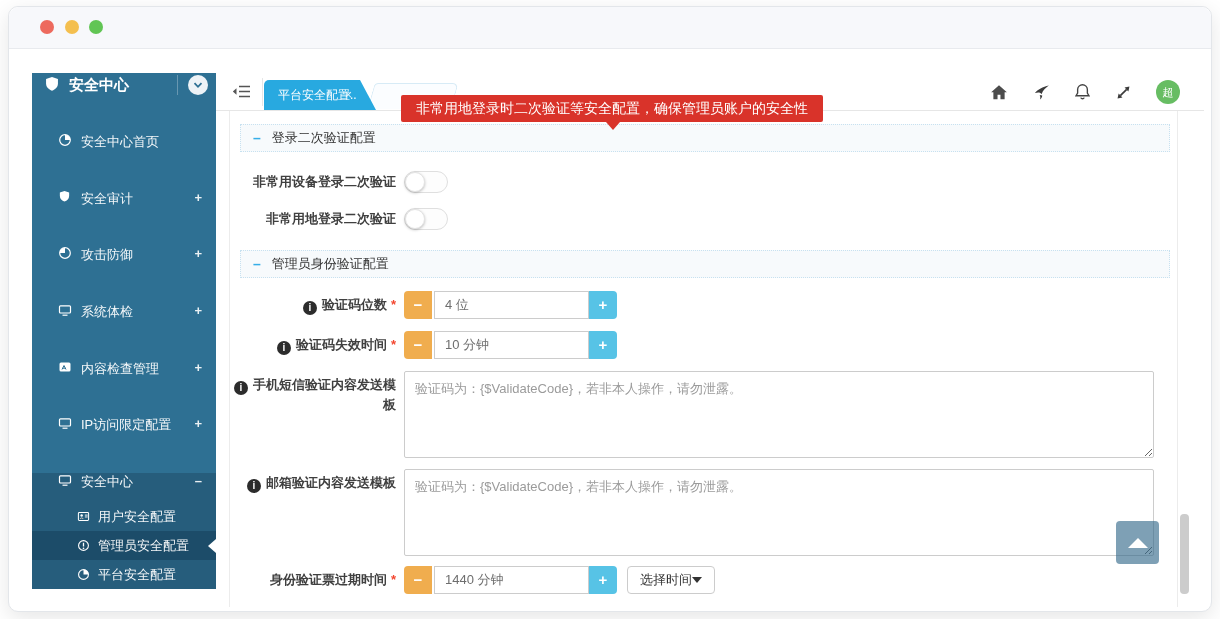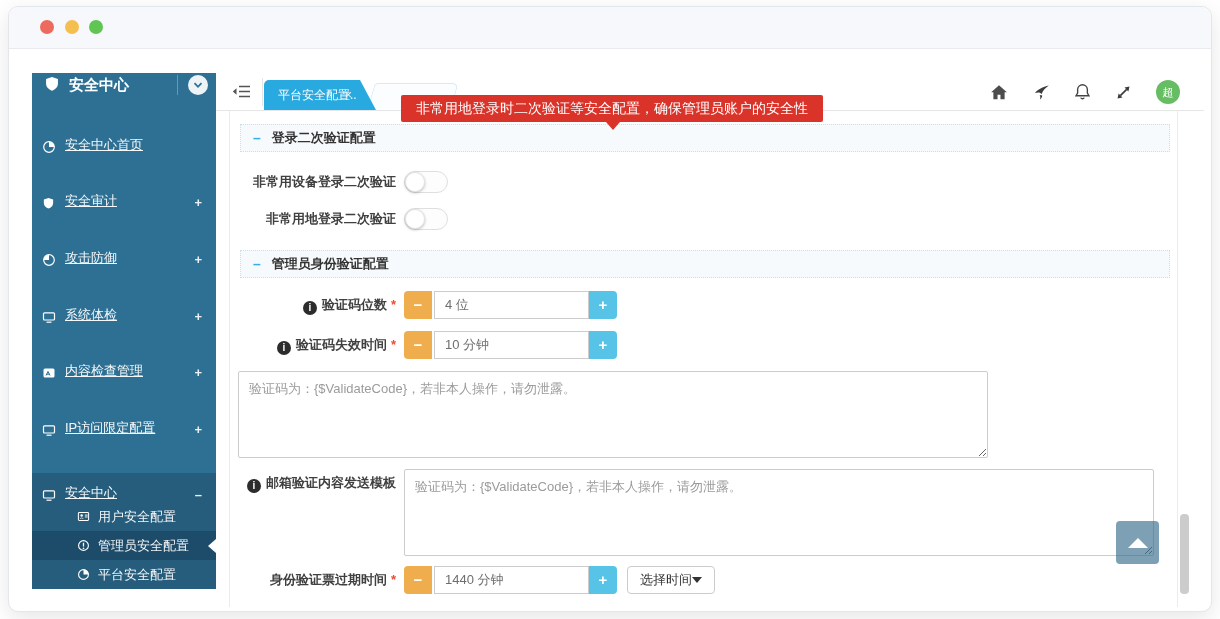--- a/index.html
+++ b/index.html
@@ -27,8 +27,8 @@
   .side-sep { width:1px; height:20px; background:rgba(255,255,255,.28); margin-right:10px; }
   .chev-circle { width:20px; height:20px; border-radius:50%; background:#eef3f7;
     display:flex; align-items:center; justify-content:center; cursor:pointer; }
-  .side-item { height:29px; display:flex; align-items:flex-end; padding-left:9px;
-    font-size:13px; position:relative; cursor:pointer; color:rgba(255,255,255,.95);text-decoration:underline; }
+  .side-item { height:29px; display:flex; align-items:flex-start; padding-left:25px;
+    font-size:13px; position:relative; cursor:pointer; color:rgba(255,255,255,.95); }
   .side-item .ic { width:15px; display:flex; justify-content:center; margin-right:9px; }
   .side-item .sfx { position:absolute; right:14px; font-size:13px; font-weight:bold;
     color:rgba(255,255,255,.9); }

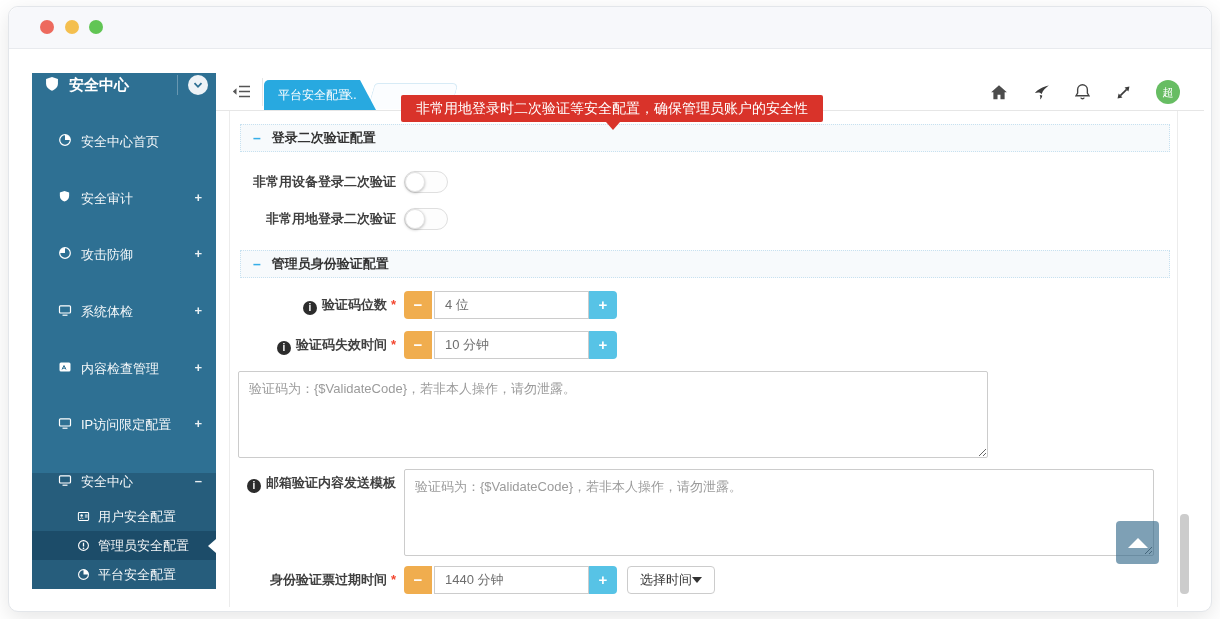--- a/index.html
+++ b/index.html
@@ -78,7 +78,7 @@
     cursor:pointer; }
   .section-bar.second { margin-top:20px; }
   .section-bar .minus-glyph { color:#36aee8; font-weight:bold; font-size:14px; margin-right:11px; }
-  .section-bar .sec-title { font-size:13px; font-weight:bold; color:#333; }
+  .section-bar .sec-title { font-size:13px; font-weight:normal; color:#333; }
 
   .toggle-row { display:flex; align-items:flex-end; margin-top:19px; }
   .toggle-row.second { margin-top:15px; }

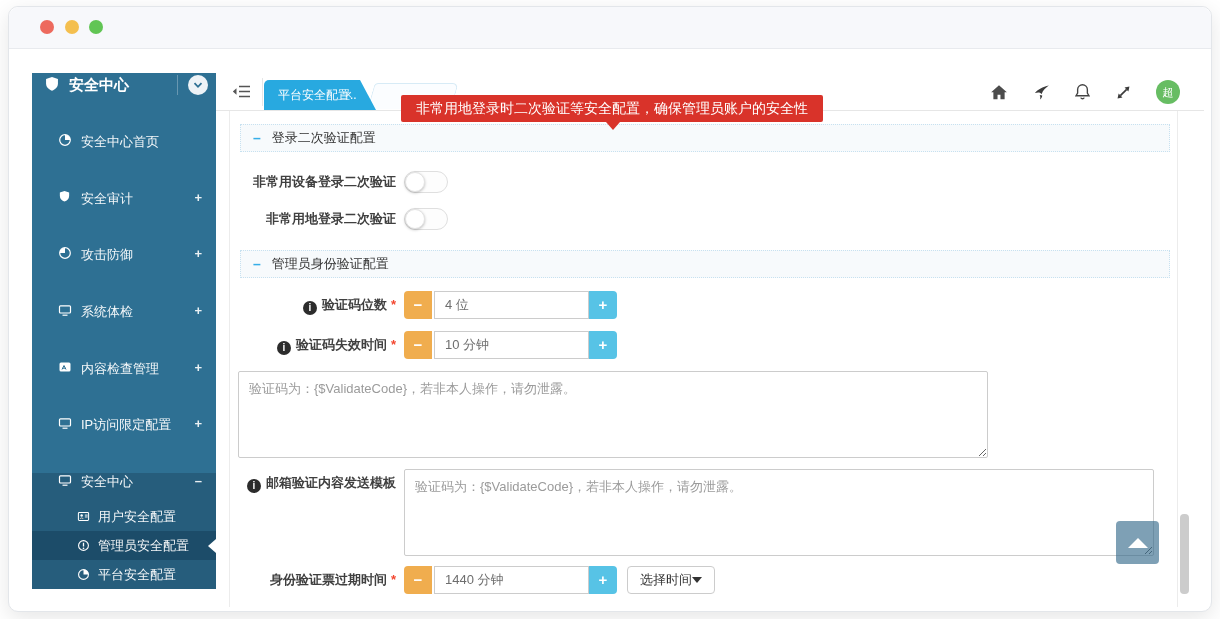--- a/index.html
+++ b/index.html
@@ -350,6 +350,7 @@
     </div>
 
     <div class="field-row mt12">
+      <div class="row-label wrap"><span class="info-icon">i</span><span>手机短信验证内容发送模板</span></div>
       <textarea class="tmpl-textarea" placeholder="验证码为：{$ValidateCode}，若非本人操作，请勿泄露。" style=""></textarea>
     </div>
 

